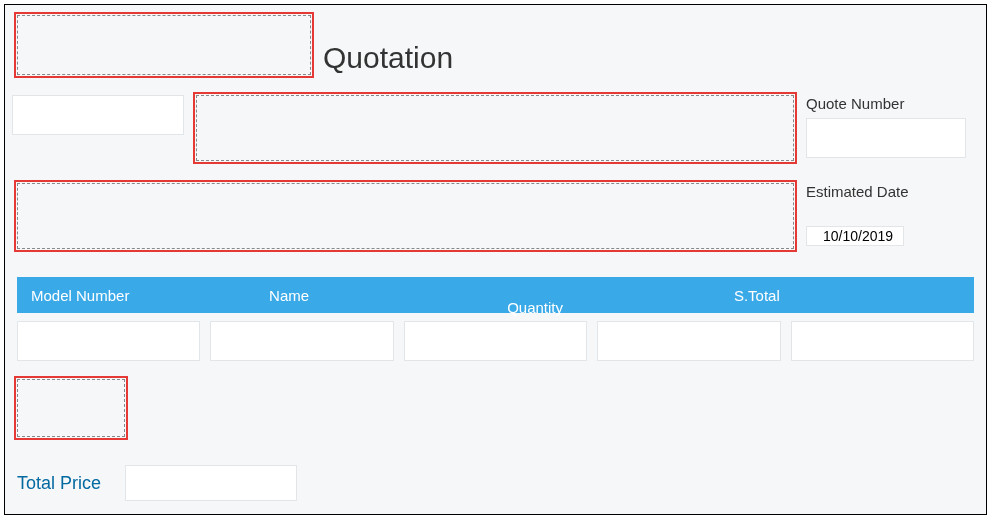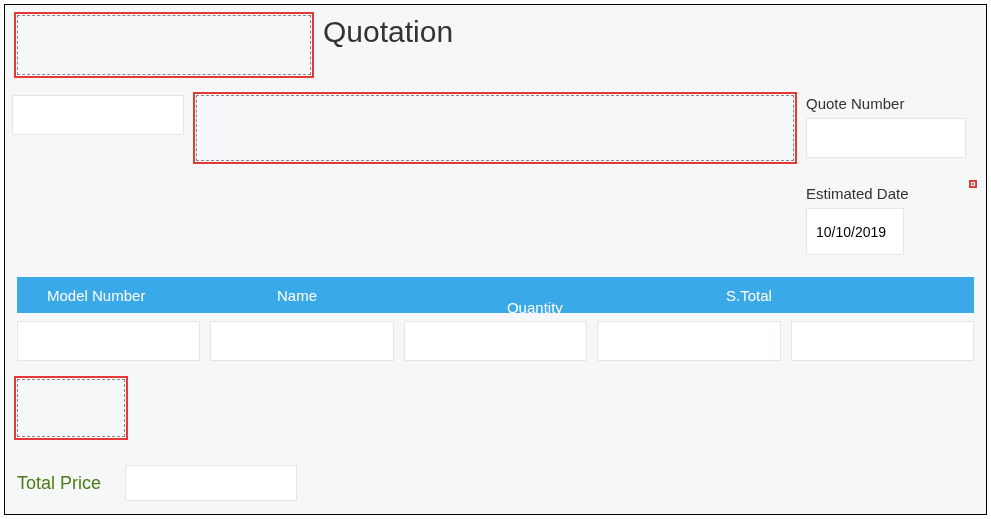--- a/index.html
+++ b/index.html
@@ -45,7 +45,7 @@
       position: absolute;
       top: 10px; left: 12px; right: 12px;
       display: flex;
-      align-items: flex-start;
+      align-items: flex-end;
       gap: 12px;
     }
     .logo-drop {

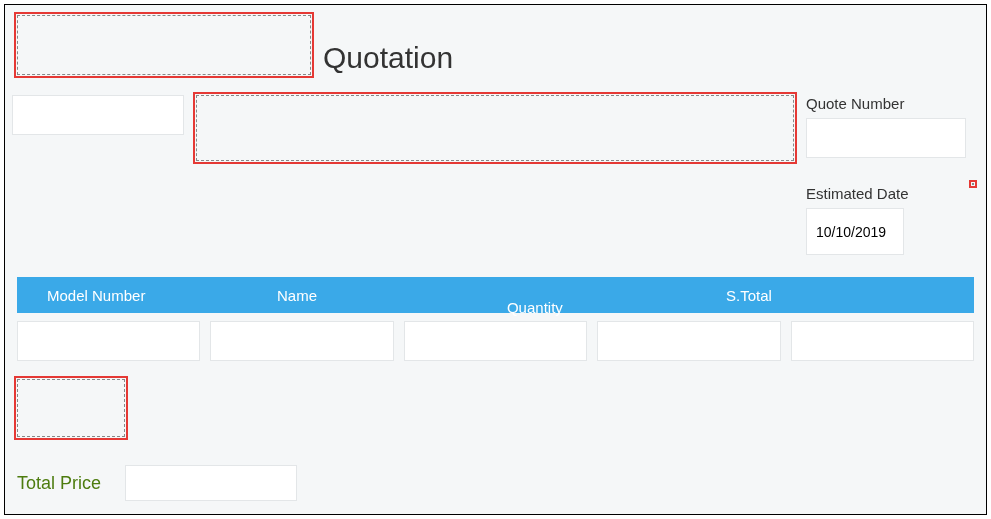--- a/index.html
+++ b/index.html
@@ -70,8 +70,8 @@
       position: absolute;
       top: 178px; left: 12px; right: 12px;
       display: flex;
-      align-items: flex-end;
-      flex-direction: column;
+      align-items: flex-start;
+      gap: 12px;
     }
     .big-drop { flex: 1; height: 66px; }
     .date-col { width: 168px; display: flex; flex-direction: column; gap: 6px; }

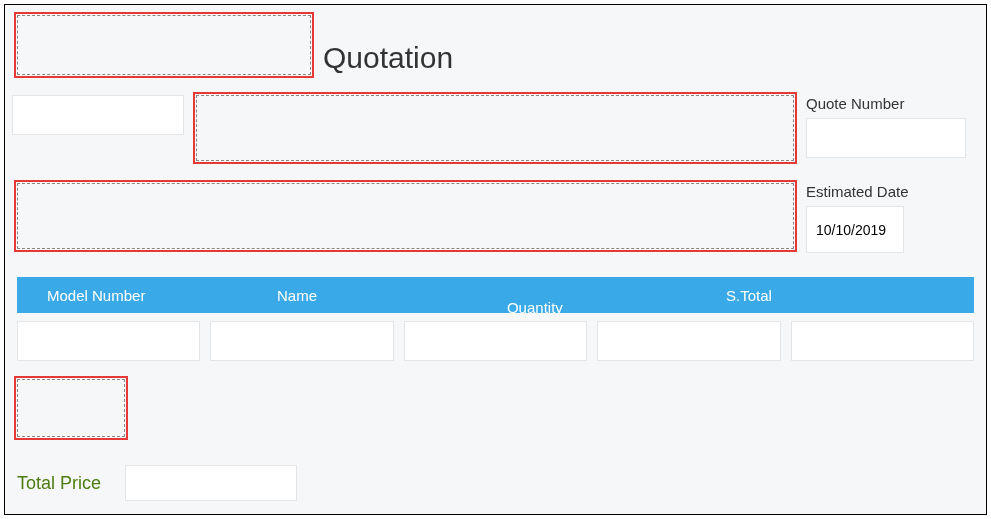--- a/index.html
+++ b/index.html
@@ -75,7 +75,7 @@
     }
     .big-drop { flex: 1; height: 66px; }
     .date-col { width: 168px; display: flex; flex-direction: column; gap: 6px; }
-    .date-input { width: 98px; height: 47px; background:#fff; border:1px solid #e3e6e8; padding:4px 9px; font-size:14px; display:flex; align-items:center; }
+    .date-input { width: 98px; height: 20px; background:#fff; border:1px solid #e3e6e8; padding:4px 16px; font-size:14px; display:flex; align-items:center;margin-top:20px; }
 
     
     .table-header {

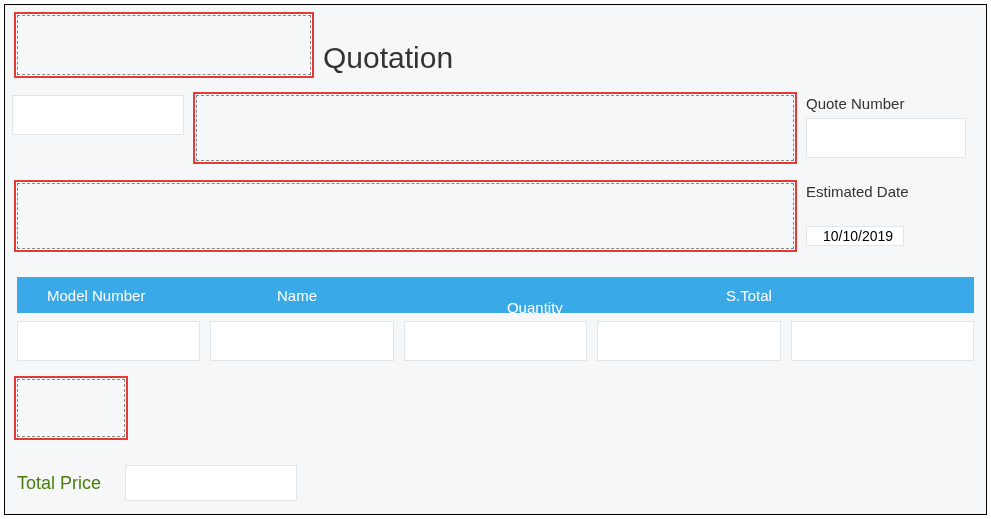--- a/index.html
+++ b/index.html
@@ -87,7 +87,7 @@
       align-items: center;
       color: #fff;
       font-size: 15px;
-      padding: 0 24px;
+      padding: 0 8px;
     }
     .th { flex: 1; padding: 0 6px; }
     .th.small { flex: 0.95; margin-top: 24px; }

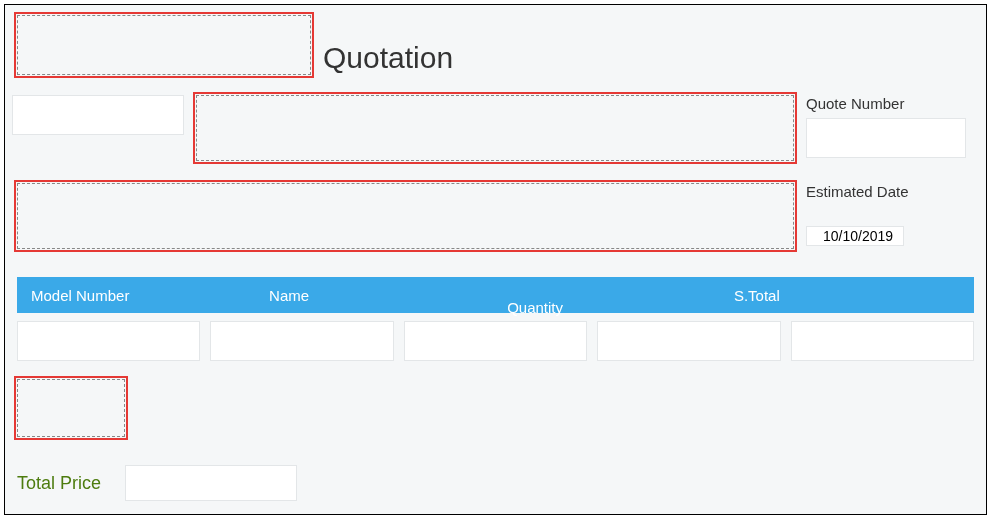--- a/index.html
+++ b/index.html
@@ -118,7 +118,7 @@
       align-items: center;
       gap: 24px;
     }
-    .total-label { font-size: 18px; color: #4d7c0f; }
+    .total-label { font-size: 18px; color: #0369a1; }
     .total-input { width: 172px; height: 36px; }
   </style>
 </head>

